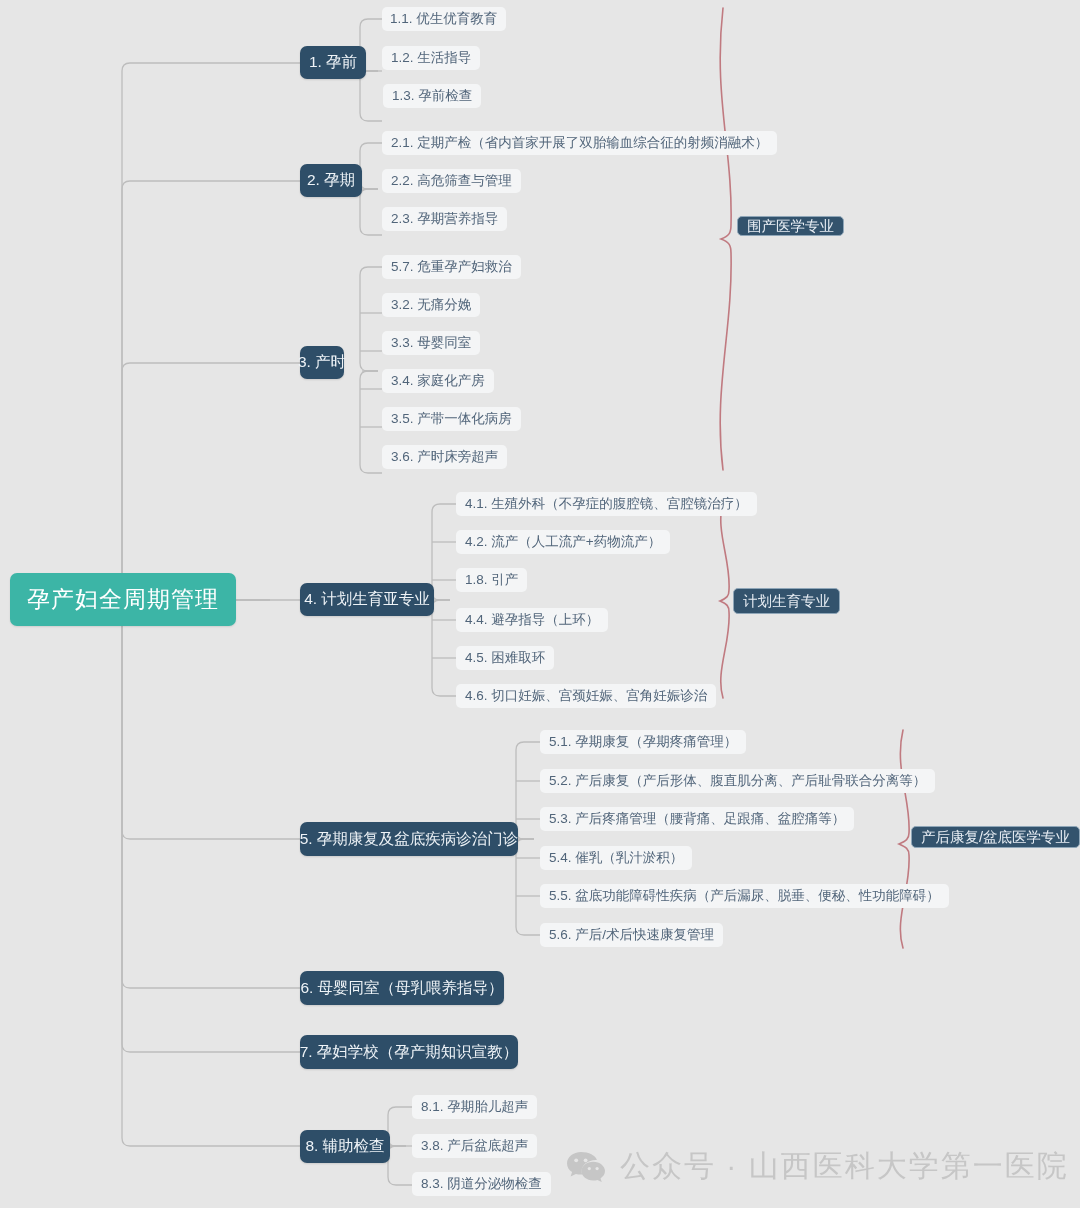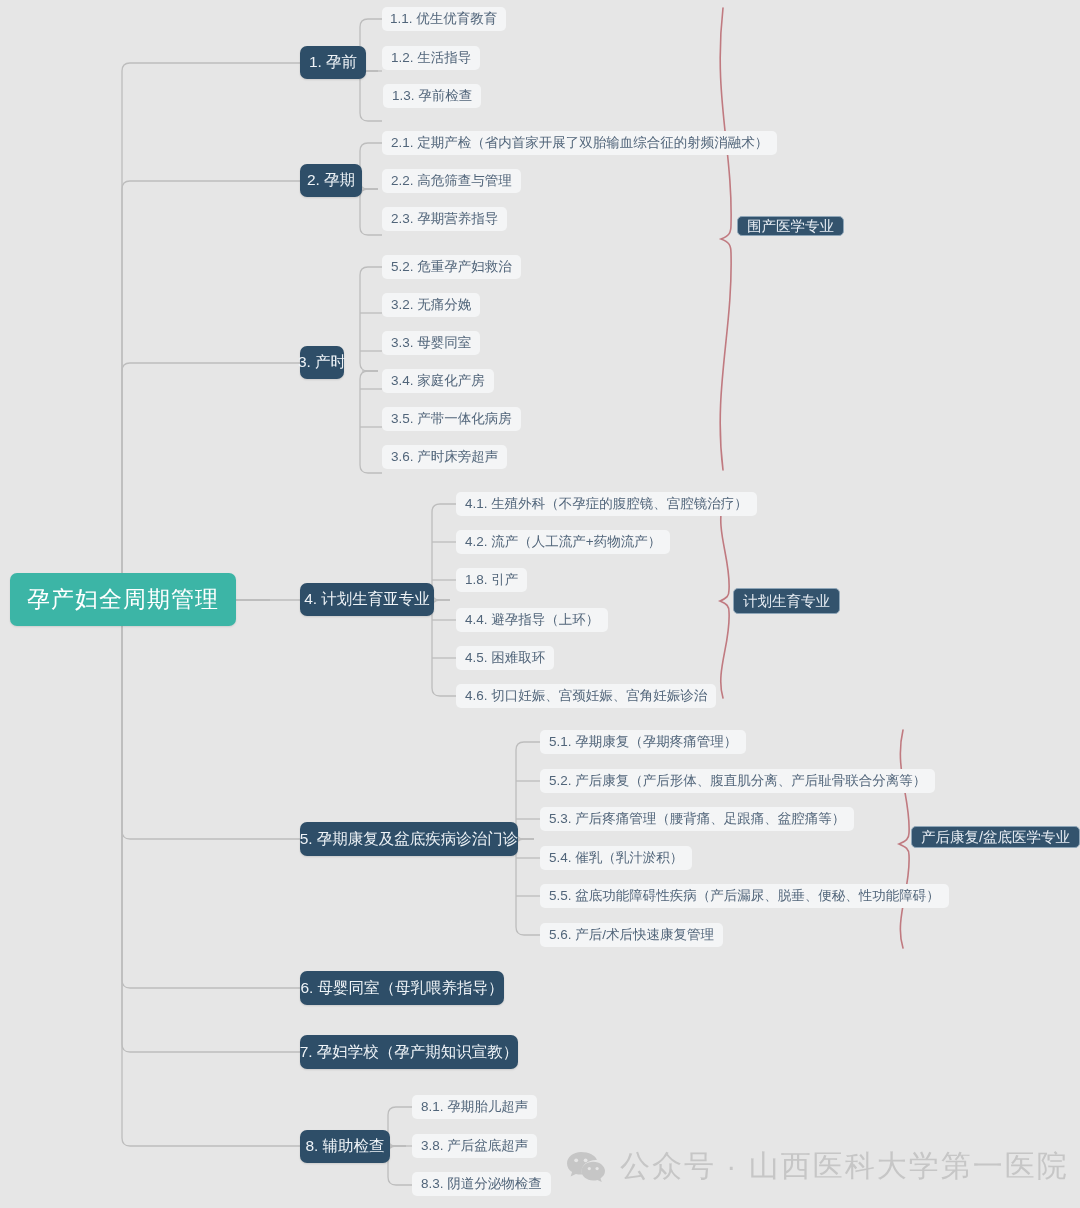--- a/index.html
+++ b/index.html
@@ -162,7 +162,7 @@
   <div class="leaf" style="left:382px;top:207px;">2.3. 孕期营养指导</div>
 
   <div class="node branch" style="left:300px;top:346px;width:44px;height:33px;">3. 产时</div>
-  <div class="leaf" style="left:382px;top:255px;">5.2. 危重孕产妇救治</div>
+  <div class="leaf" style="left:382px;top:255px;">5.7. 危重孕产妇救治</div>
   <div class="leaf" style="left:382px;top:293px;">3.2. 无痛分娩</div>
   <div class="leaf" style="left:382px;top:331px;">3.3. 母婴同室</div>
   <div class="leaf" style="left:382px;top:369px;">3.4. 家庭化产房</div>

